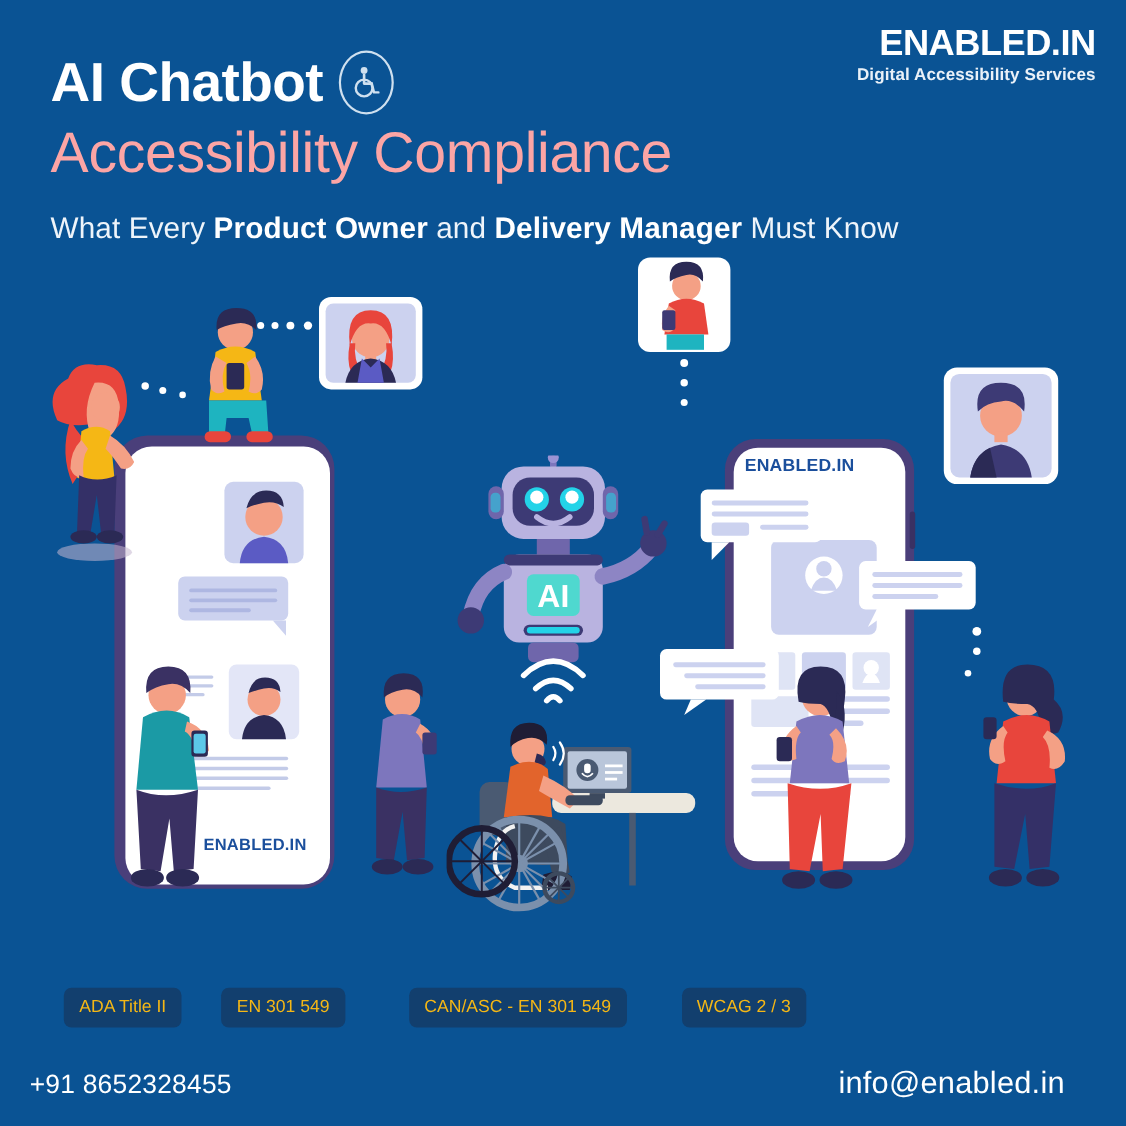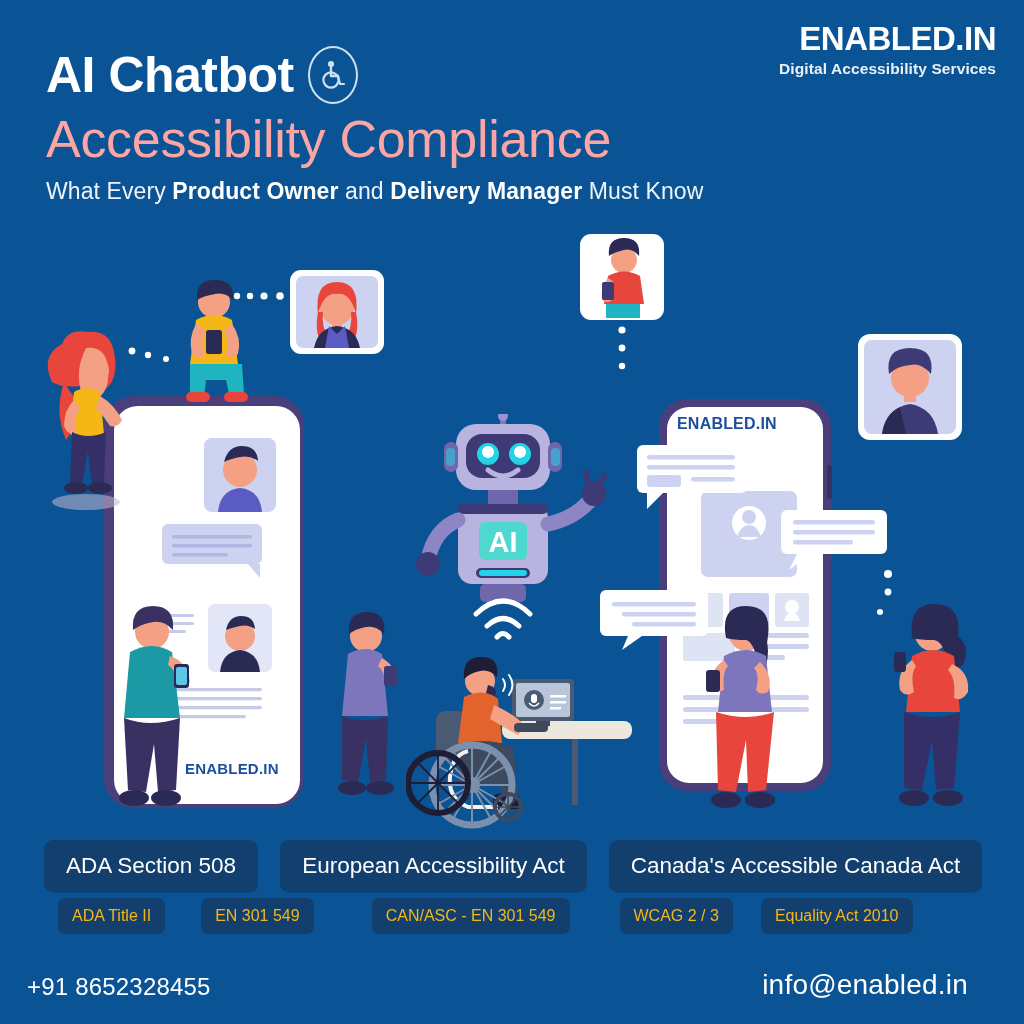--- a/index.html
+++ b/index.html
@@ -46,8 +46,8 @@
     line-height: 1.12; margin-top: 6px; letter-spacing: -0.3px;
   }
   .h-sub {
-    color: #eef4fa; font-size: 23px; font-weight: 400;
-    margin-top: 10px; letter-spacing: 0.1px; text-align: right;
+    color: #eef4fa; font-size: 27px; font-weight: 400;
+    margin-top: 24px; letter-spacing: 0.1px; text-align: right;
   }
   .h-sub b { font-weight: 700; color: #ffffff; }
 

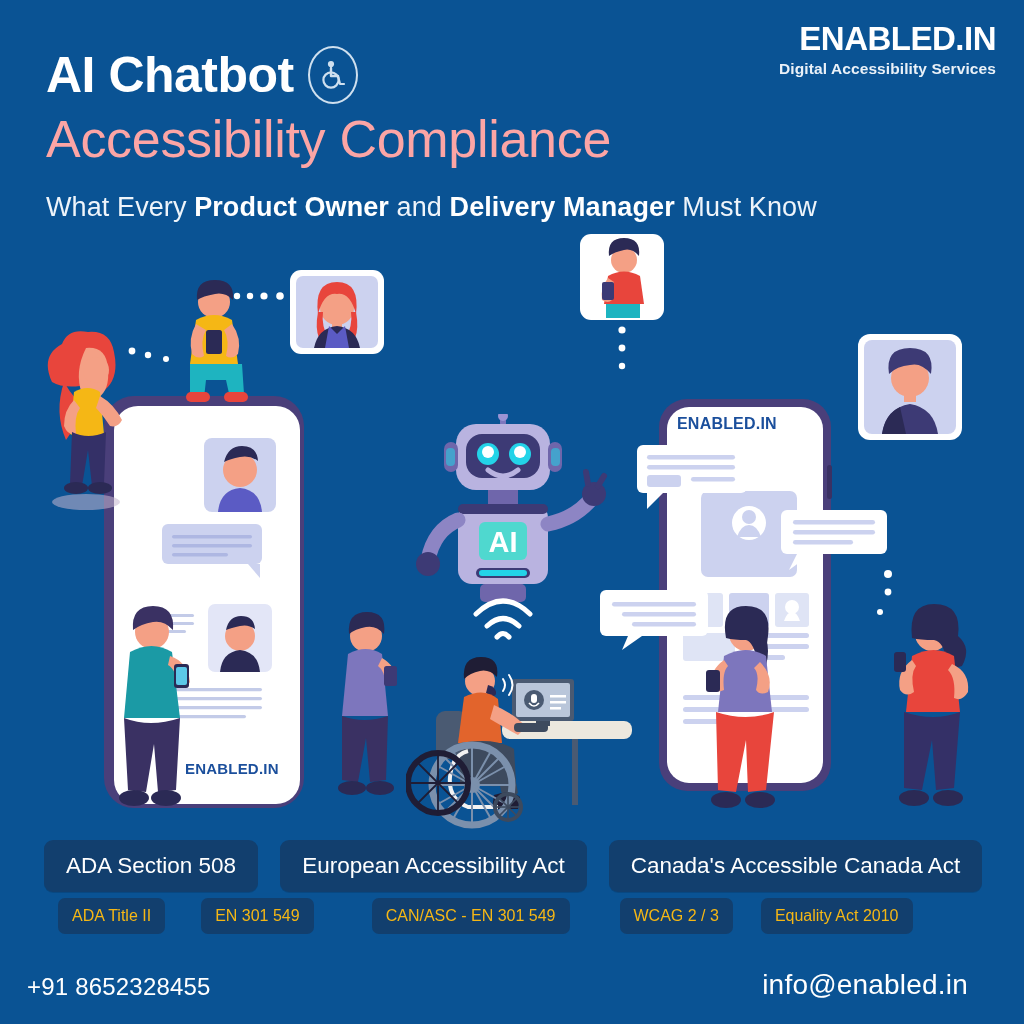--- a/index.html
+++ b/index.html
@@ -457,11 +457,6 @@
   </div>
 
 
-  <div class="acts-row">
-    <div class="act-chip">ADA Section 508</div>
-    <div class="act-chip">European Accessibility Act</div>
-    <div class="act-chip">Canada's Accessible Canada Act</div>
-  </div>
 
   <div class="std-row">
     <div class="std-chip">ADA Title II</div>

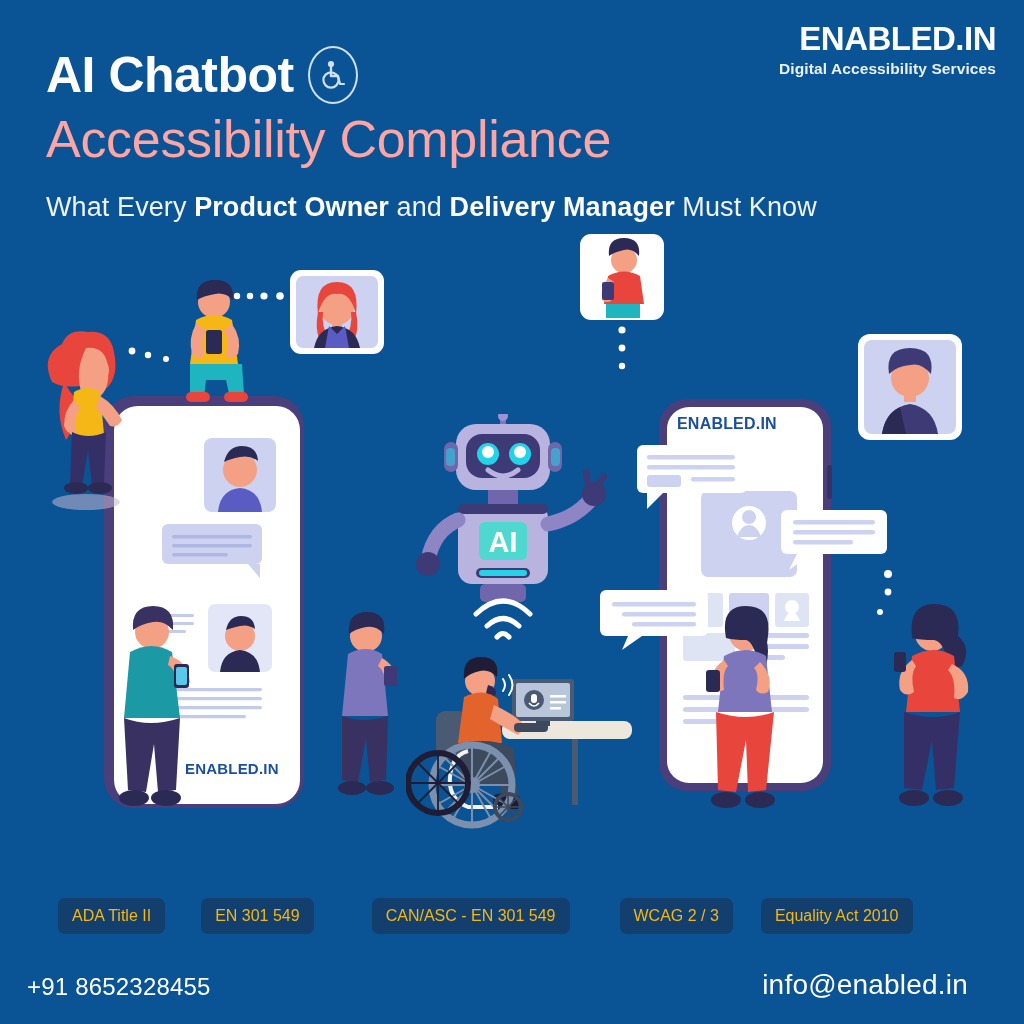--- a/index.html
+++ b/index.html
@@ -467,7 +467,6 @@
     <div class="std-gap-c"></div>
     <div class="std-chip">WCAG 2 / 3</div>
     <div class="std-gap-d"></div>
-    <div class="std-chip">Equality Act 2010</div>
   </div>
 
   <div class="footer-phone">+91 8652328455</div>

